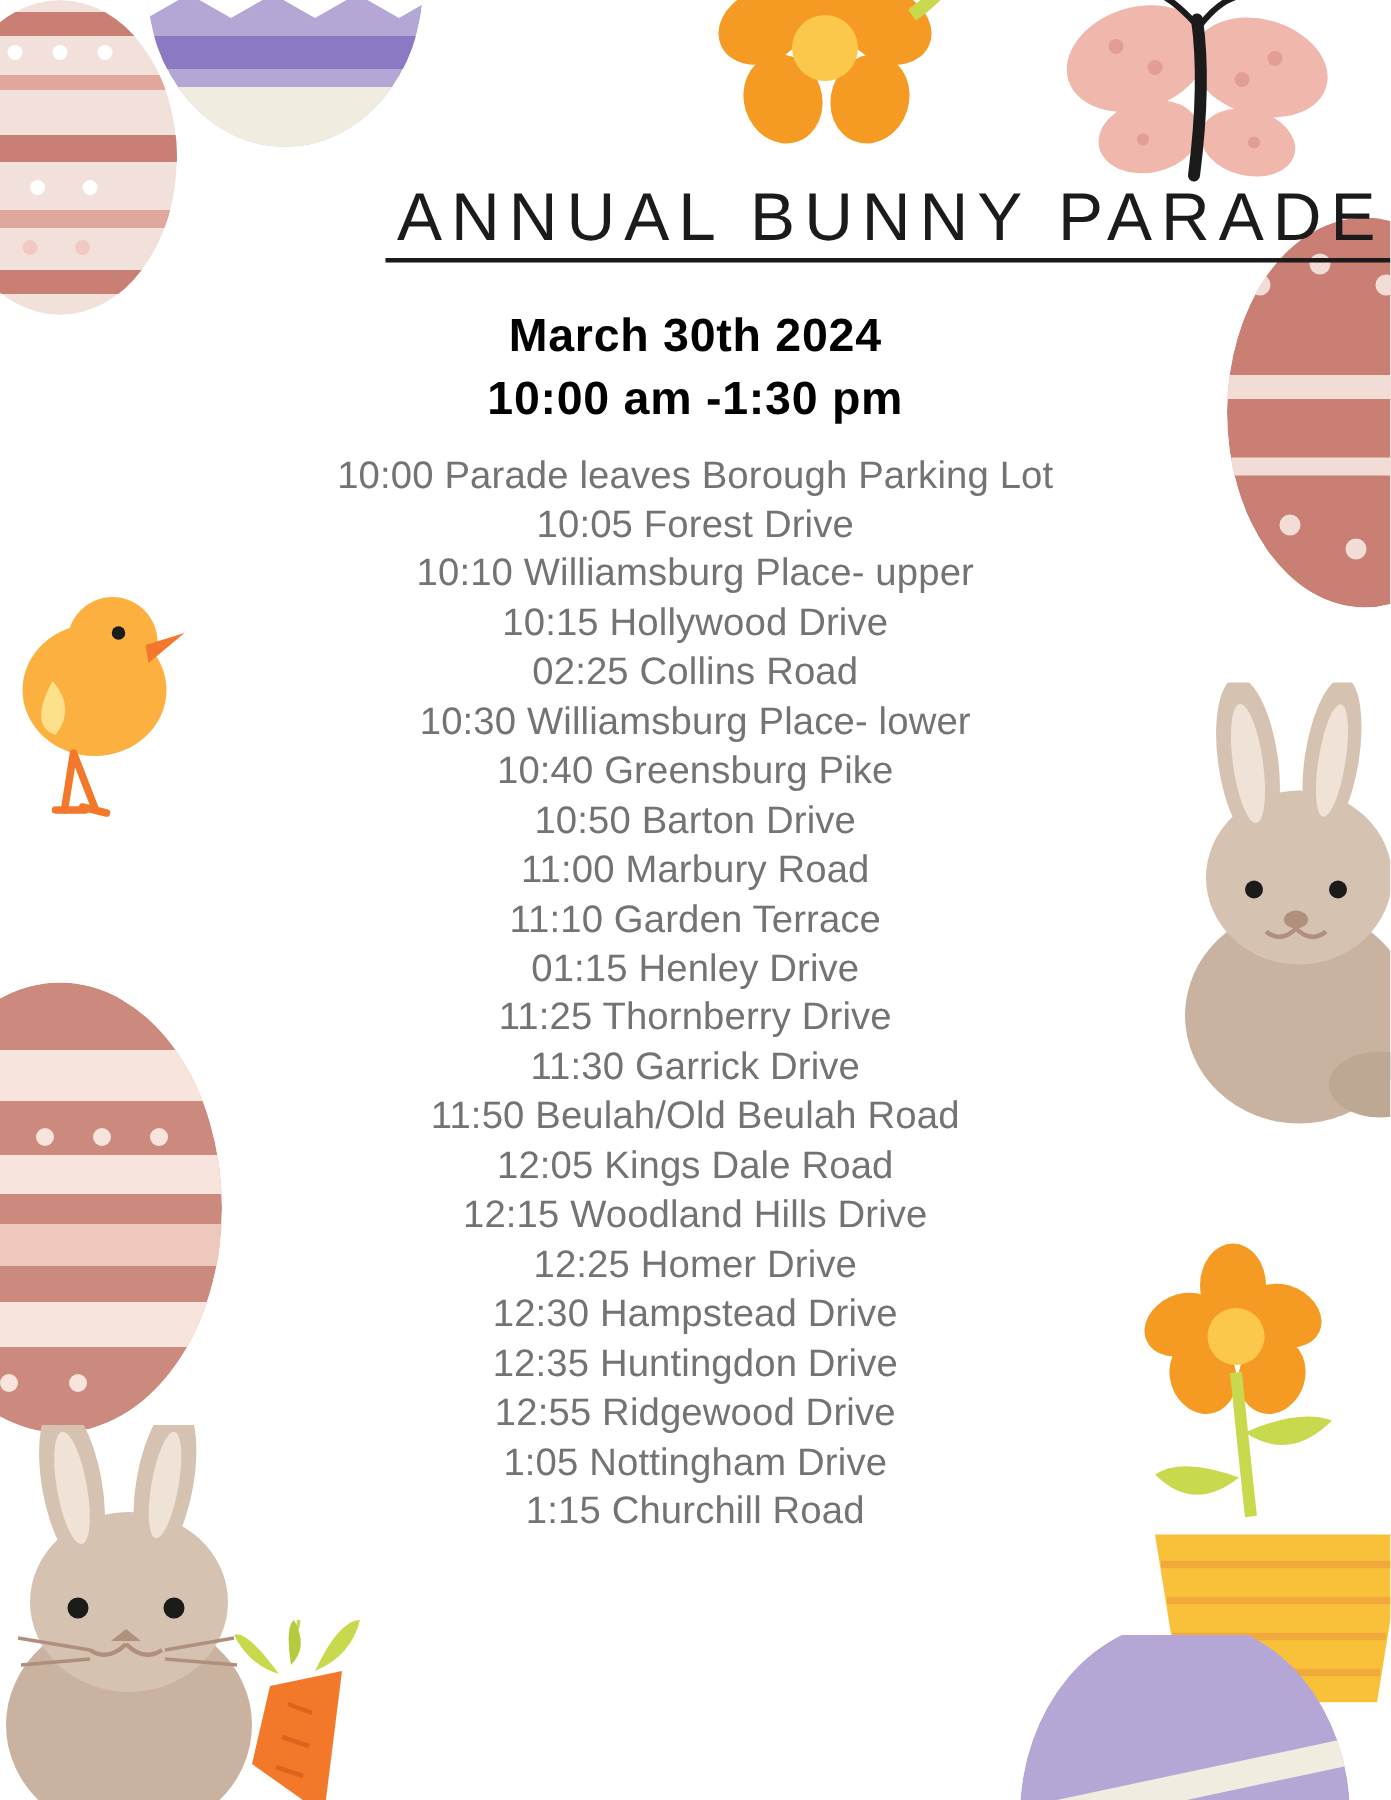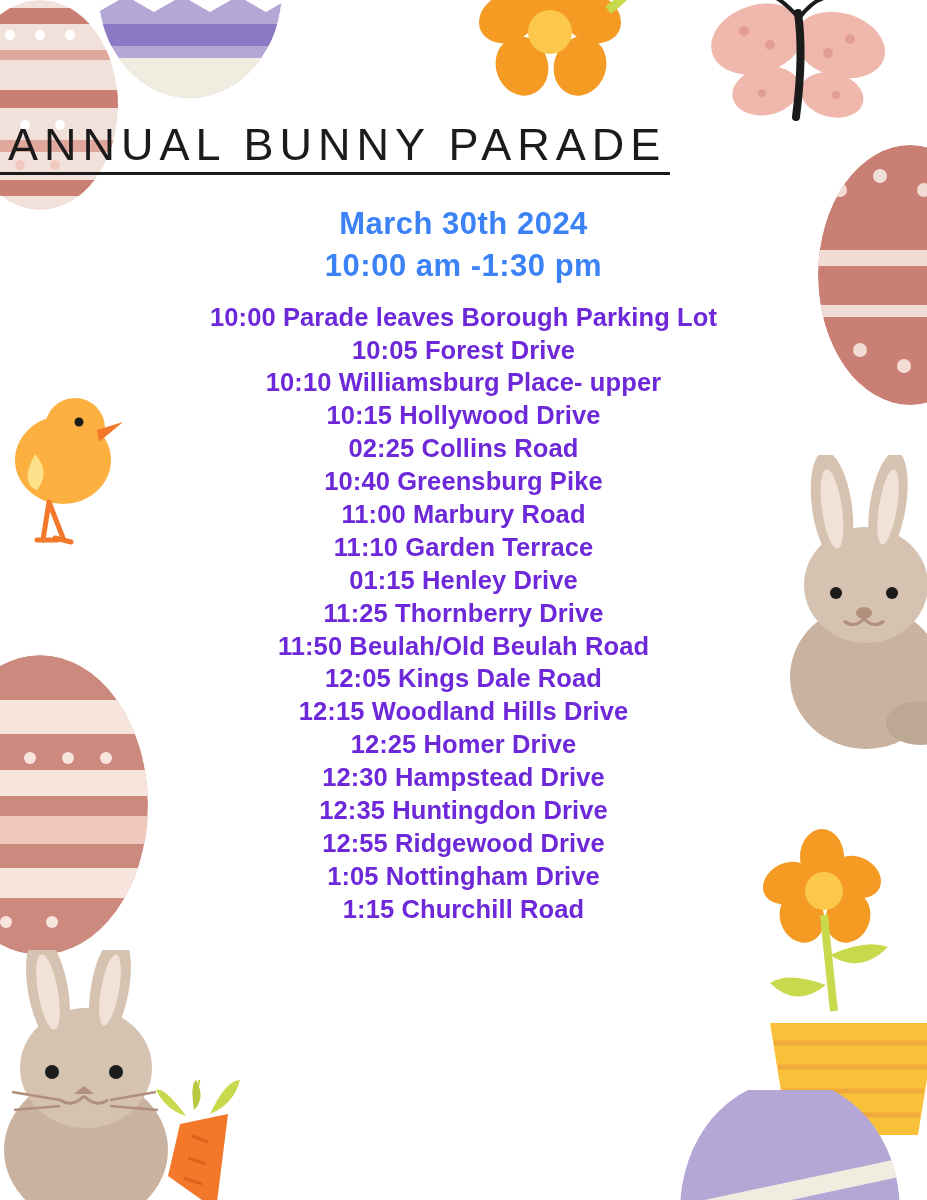--- a/index.html
+++ b/index.html
@@ -50,7 +50,7 @@
     padding-right: 4px;
   }
   .title-wrap {
-    text-align: left;
+    text-align: right;
   }
 
   .date-block {

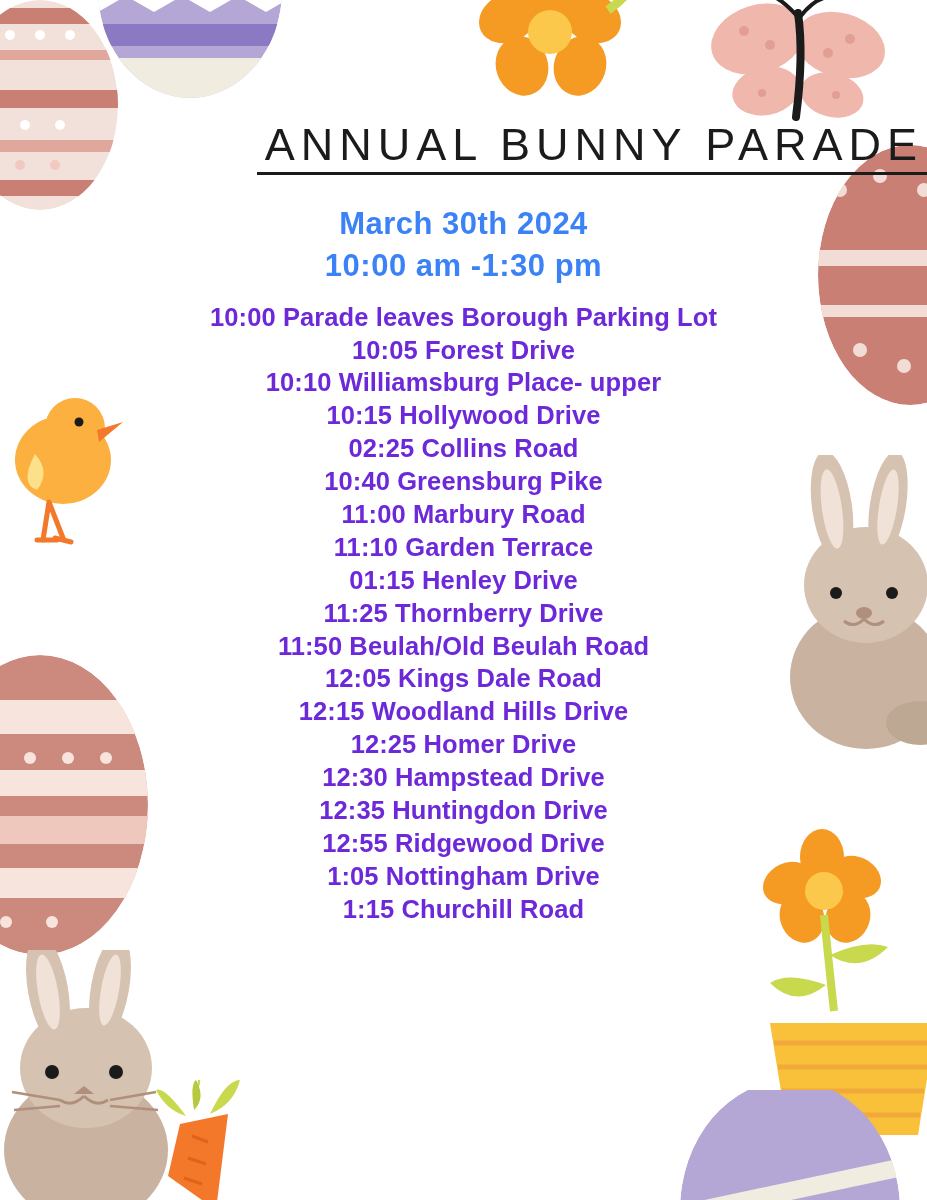--- a/index.html
+++ b/index.html
@@ -55,7 +55,7 @@
 
   .date-block {
     margin-top: 28px;
-    color: #3b82f6;
+    color: #000000;
     font-weight: bold;
     font-size: 31px;
     line-height: 1.35;

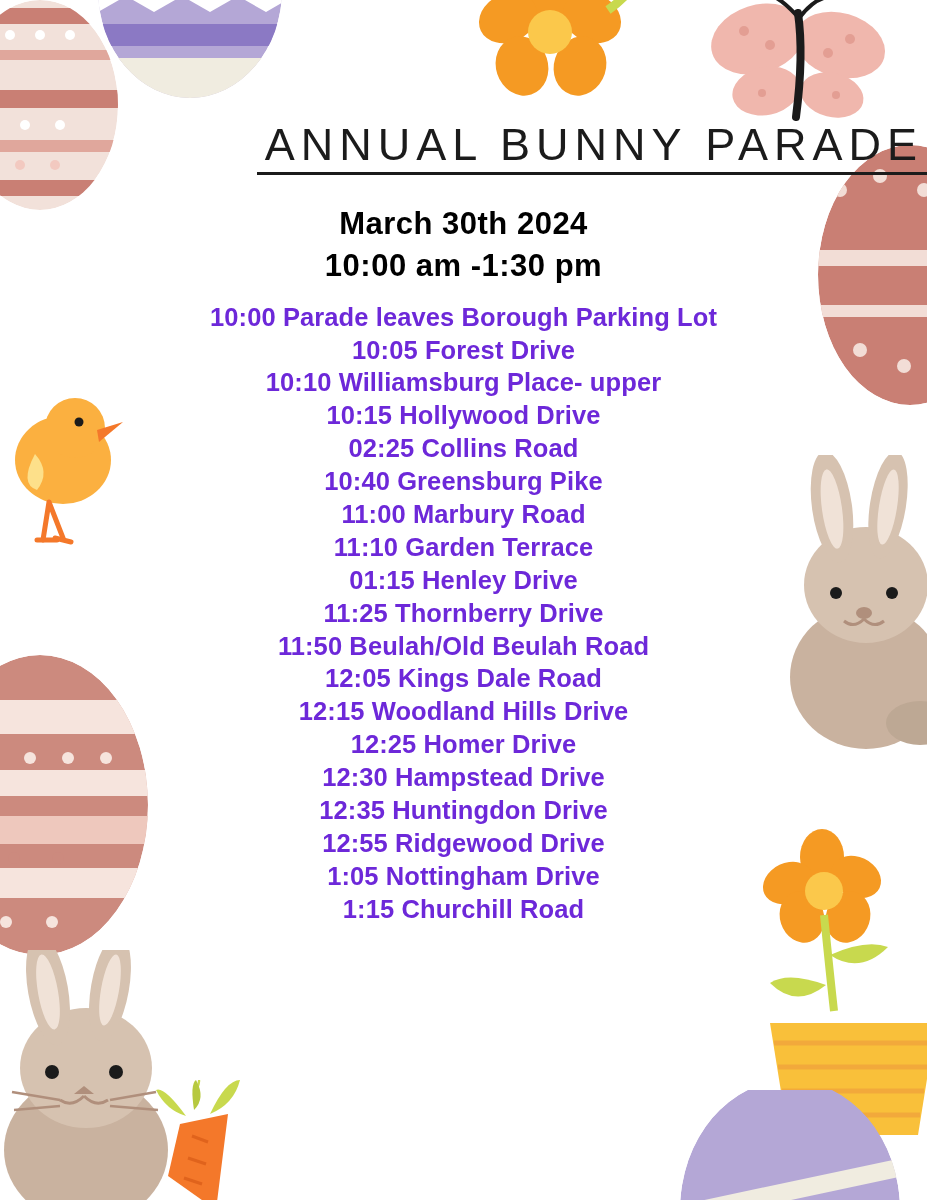--- a/index.html
+++ b/index.html
@@ -79,8 +79,8 @@
   }
   .schedule li {
     font-size: 25.5px;
-    font-weight: bold;
-    color: #6d28d9;
+    font-weight: normal;
+    color: #737373;
     line-height: 1.29;
     letter-spacing: 0.1px;
   }

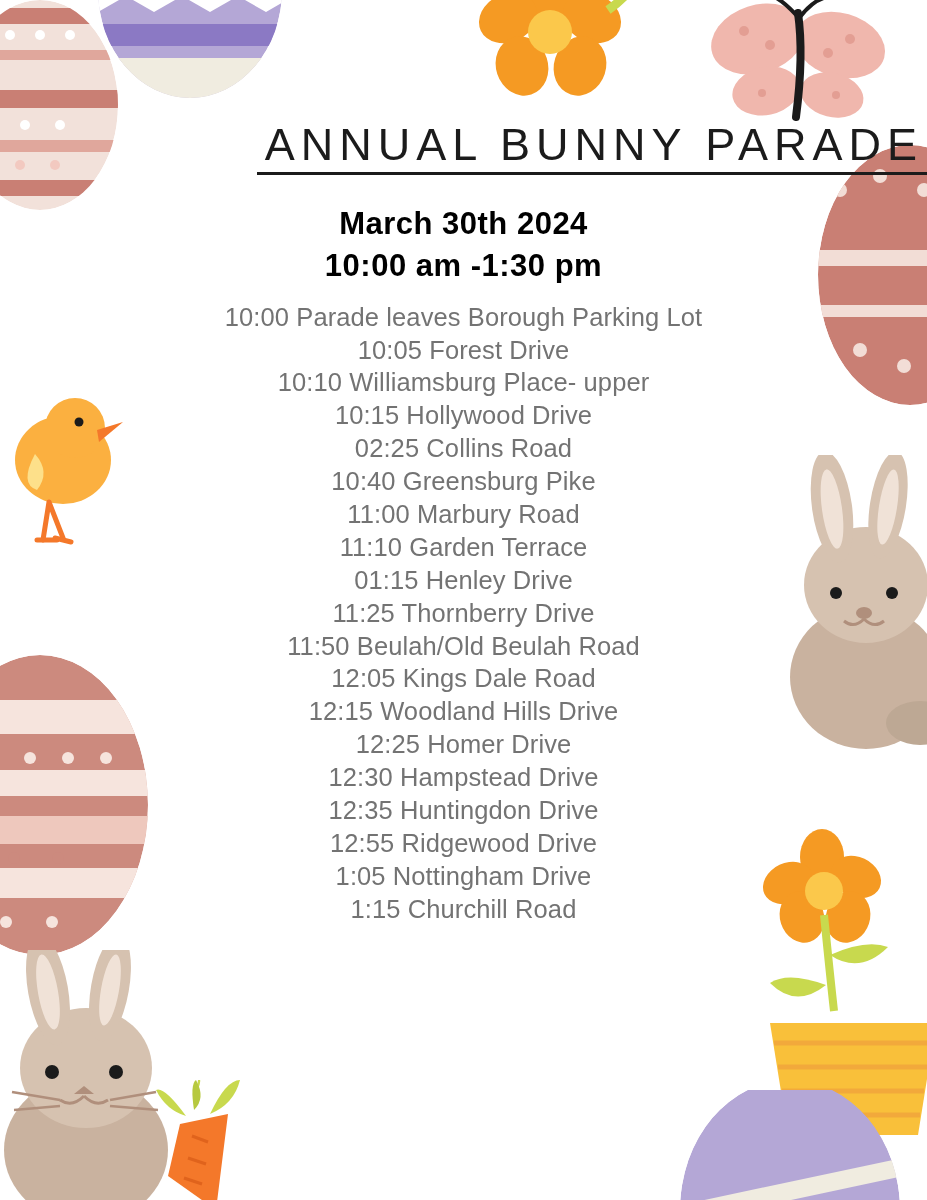--- a/index.html
+++ b/index.html
@@ -315,6 +315,7 @@
         <li>10:10 Williamsburg Place- upper</li>
         <li>10:15 Hollywood Drive</li>
         <li>02:25 Collins Road</li>
+        <li>10:30 Williamsburg Place- lower</li>
         <li>10:40 Greensburg Pike</li>
         <li>11:00 Marbury Road</li>
         <li>11:10 Garden Terrace</li>

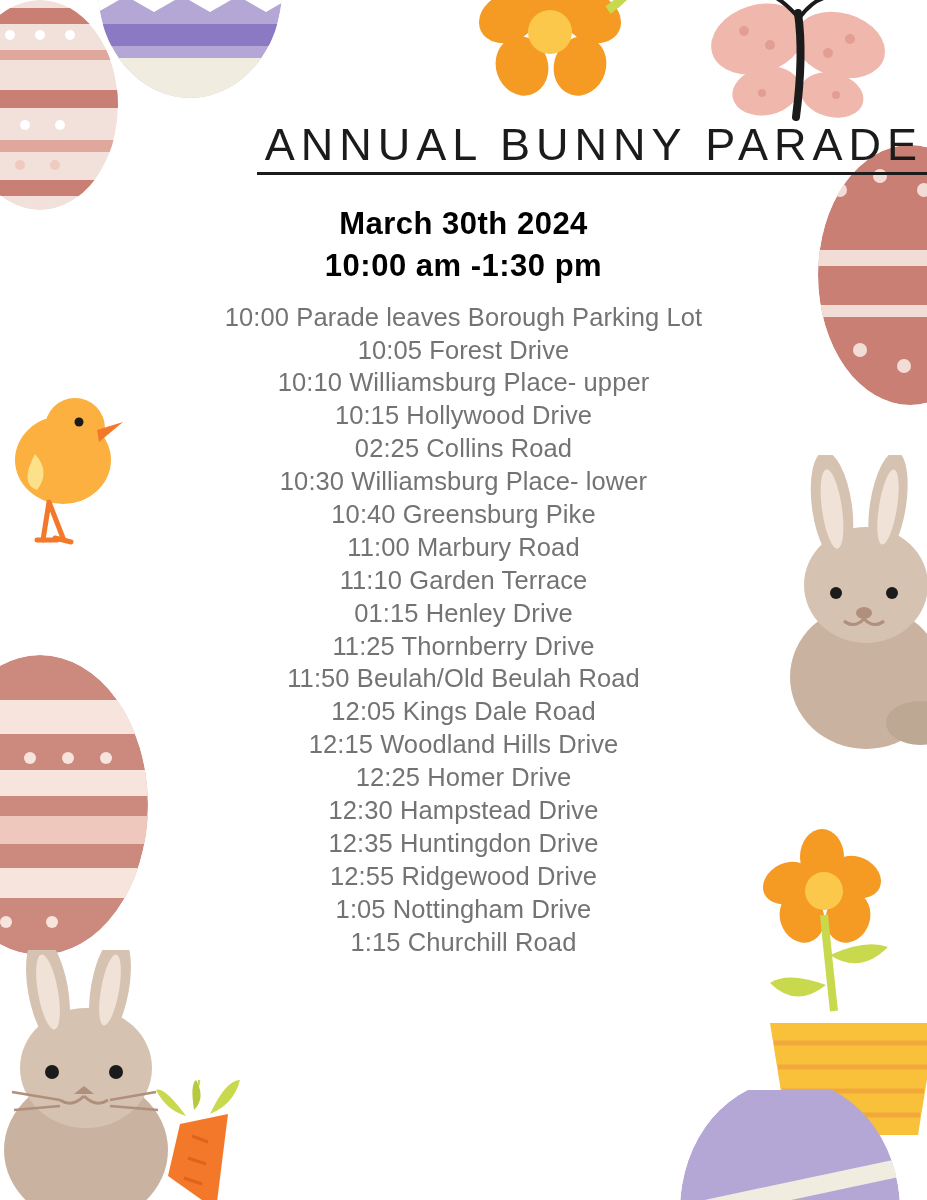--- a/index.html
+++ b/index.html
@@ -317,6 +317,7 @@
         <li>02:25 Collins Road</li>
         <li>10:30 Williamsburg Place- lower</li>
         <li>10:40 Greensburg Pike</li>
+        <li>10:50 Barton Drive</li>
         <li>11:00 Marbury Road</li>
         <li>11:10 Garden Terrace</li>
         <li>01:15 Henley Drive</li>

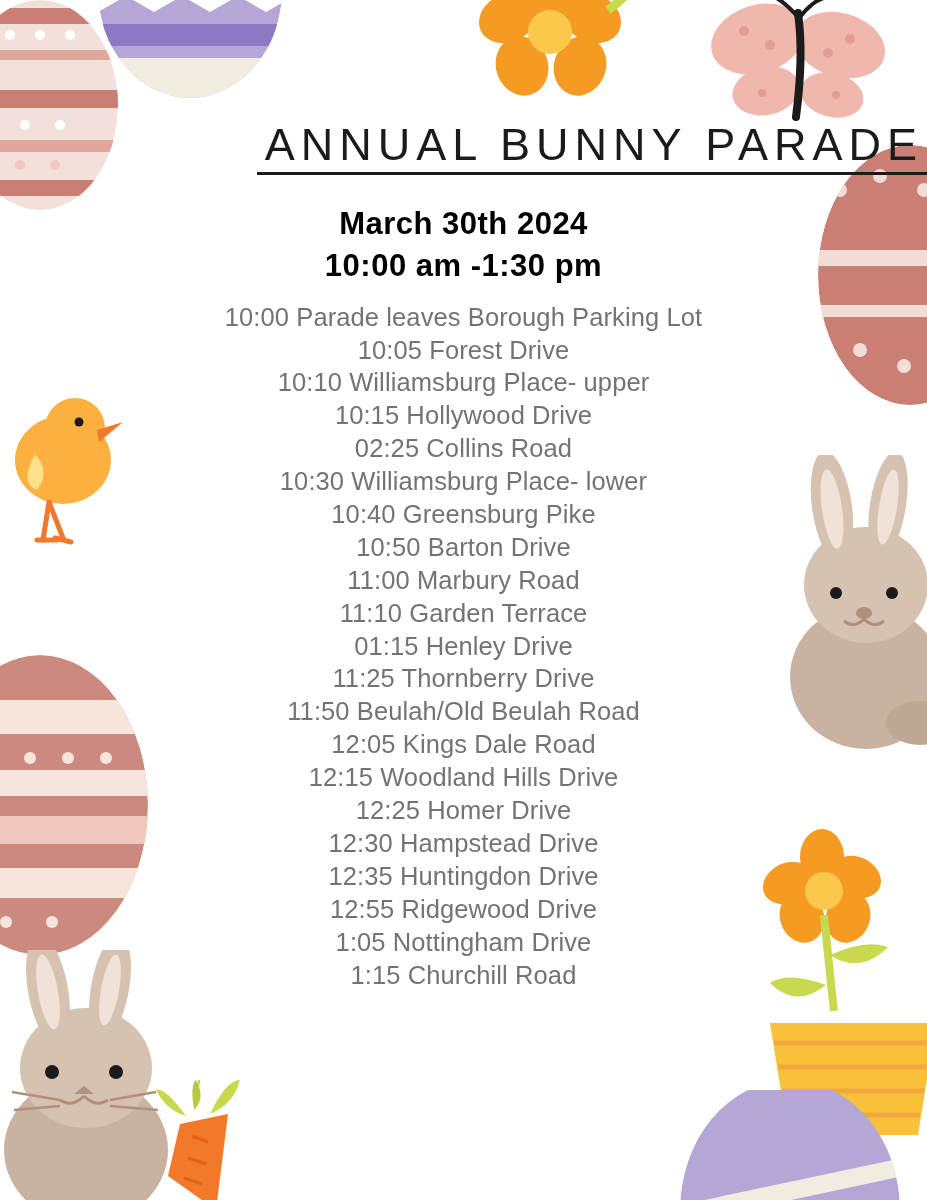--- a/index.html
+++ b/index.html
@@ -322,6 +322,7 @@
         <li>11:10 Garden Terrace</li>
         <li>01:15 Henley Drive</li>
         <li>11:25 Thornberry Drive</li>
+        <li>11:30 Garrick Drive</li>
         <li>11:50 Beulah/Old Beulah Road</li>
         <li>12:05 Kings Dale Road</li>
         <li>12:15 Woodland Hills Drive</li>

